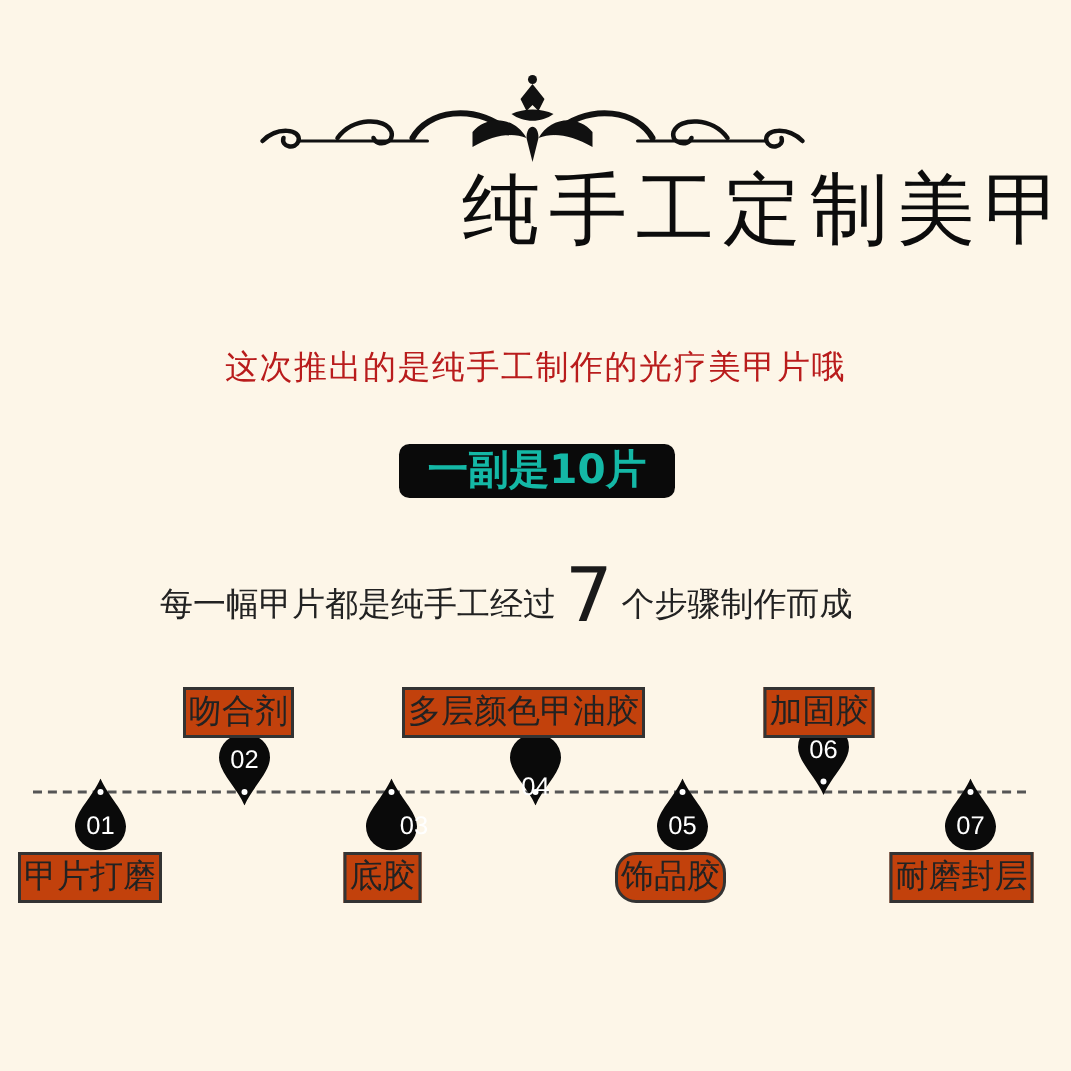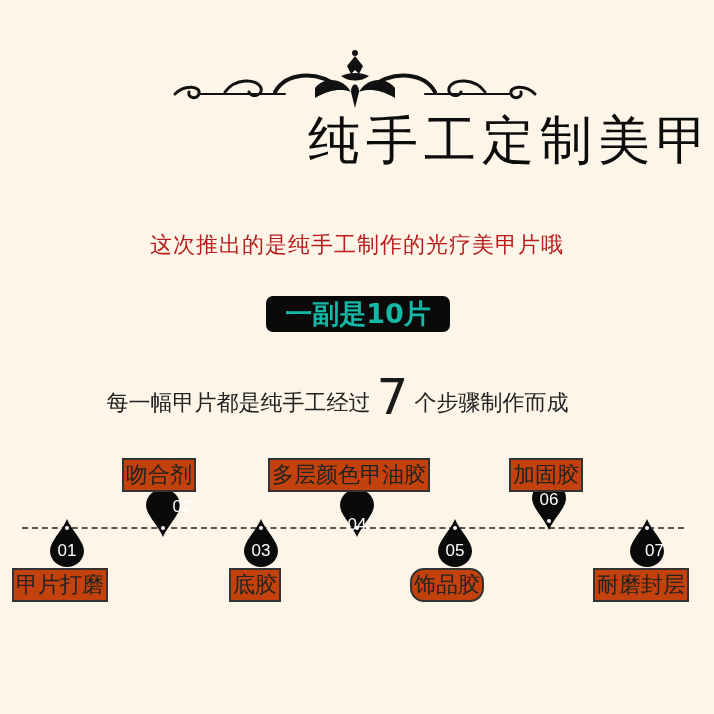--- a/index.html
+++ b/index.html
@@ -95,7 +95,7 @@
       <path d="M17 48 C 22 36, 34 26, 34 16 A 17 16 0 0 0 0 16 C 0 26, 12 36, 17 48 Z" fill="#0a0a0a"></path>
       <circle cx="17" cy="39" r="2" fill="#fff"></circle>
     </svg>
-  <div class="pin-num" style="top:8px;margin-left:19px;">02</div>
+  <div class="pin-num" style="top:8px;">02</div>
 </div>
 <div class="label-box" style="left:122px; top:458px;">吻合剂</div>
 

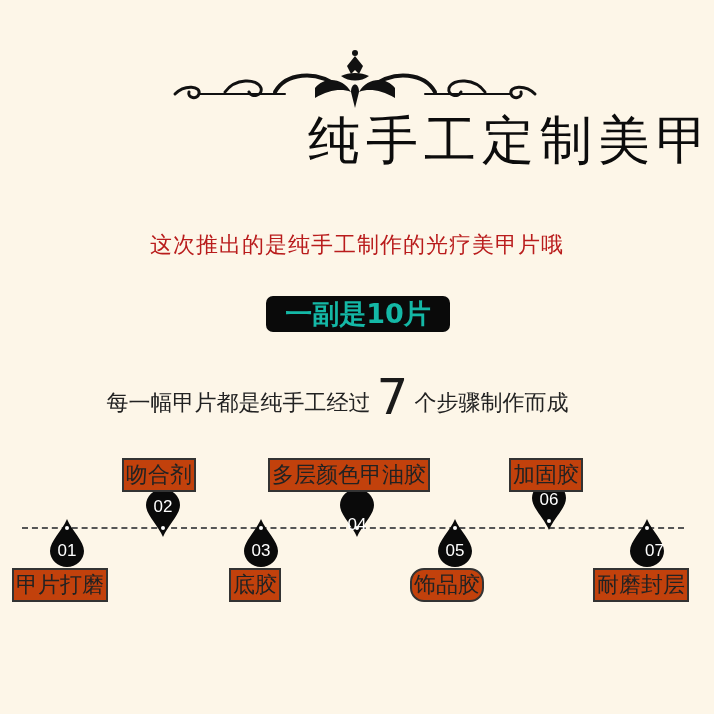--- a/index.html
+++ b/index.html
@@ -104,7 +104,7 @@
       <path d="M17 0 C 22 12, 34 22, 34 32 A 17 16 0 0 1 0 32 C 0 22, 12 12, 17 0 Z" fill="#0a0a0a"></path>
       <circle cx="17" cy="9" r="2" fill="#fff"></circle>
     </svg>
-  <div class="pin-num" style="top:22px;">03</div>
+  <div class="pin-num" style="top:22px;padding-left:15px;">03</div>
 </div>
 <div class="label-box" style="left:229px; top:568px;">底胶</div>
 

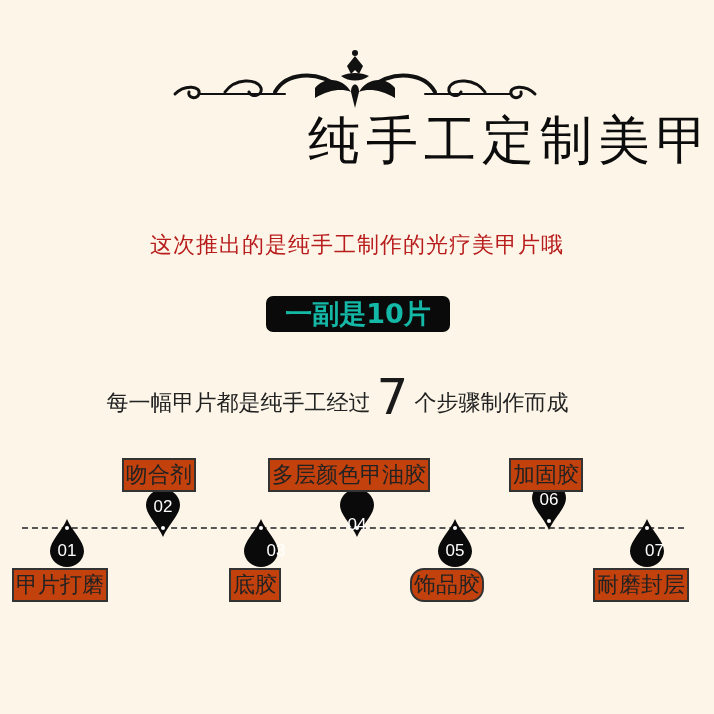--- a/index.html
+++ b/index.html
@@ -140,7 +140,7 @@
       <path d="M17 0 C 22 12, 34 22, 34 32 A 17 16 0 0 1 0 32 C 0 22, 12 12, 17 0 Z" fill="#0a0a0a"></path>
       <circle cx="17" cy="9" r="2" fill="#fff"></circle>
     </svg>
-  <div class="pin-num" style="top:22px;text-align:right;">07</div>
+  <div class="pin-num" style="top:22px;">07</div>
 </div>
 <div class="label-box" style="left:593px; top:568px;">耐磨封层</div>
 

